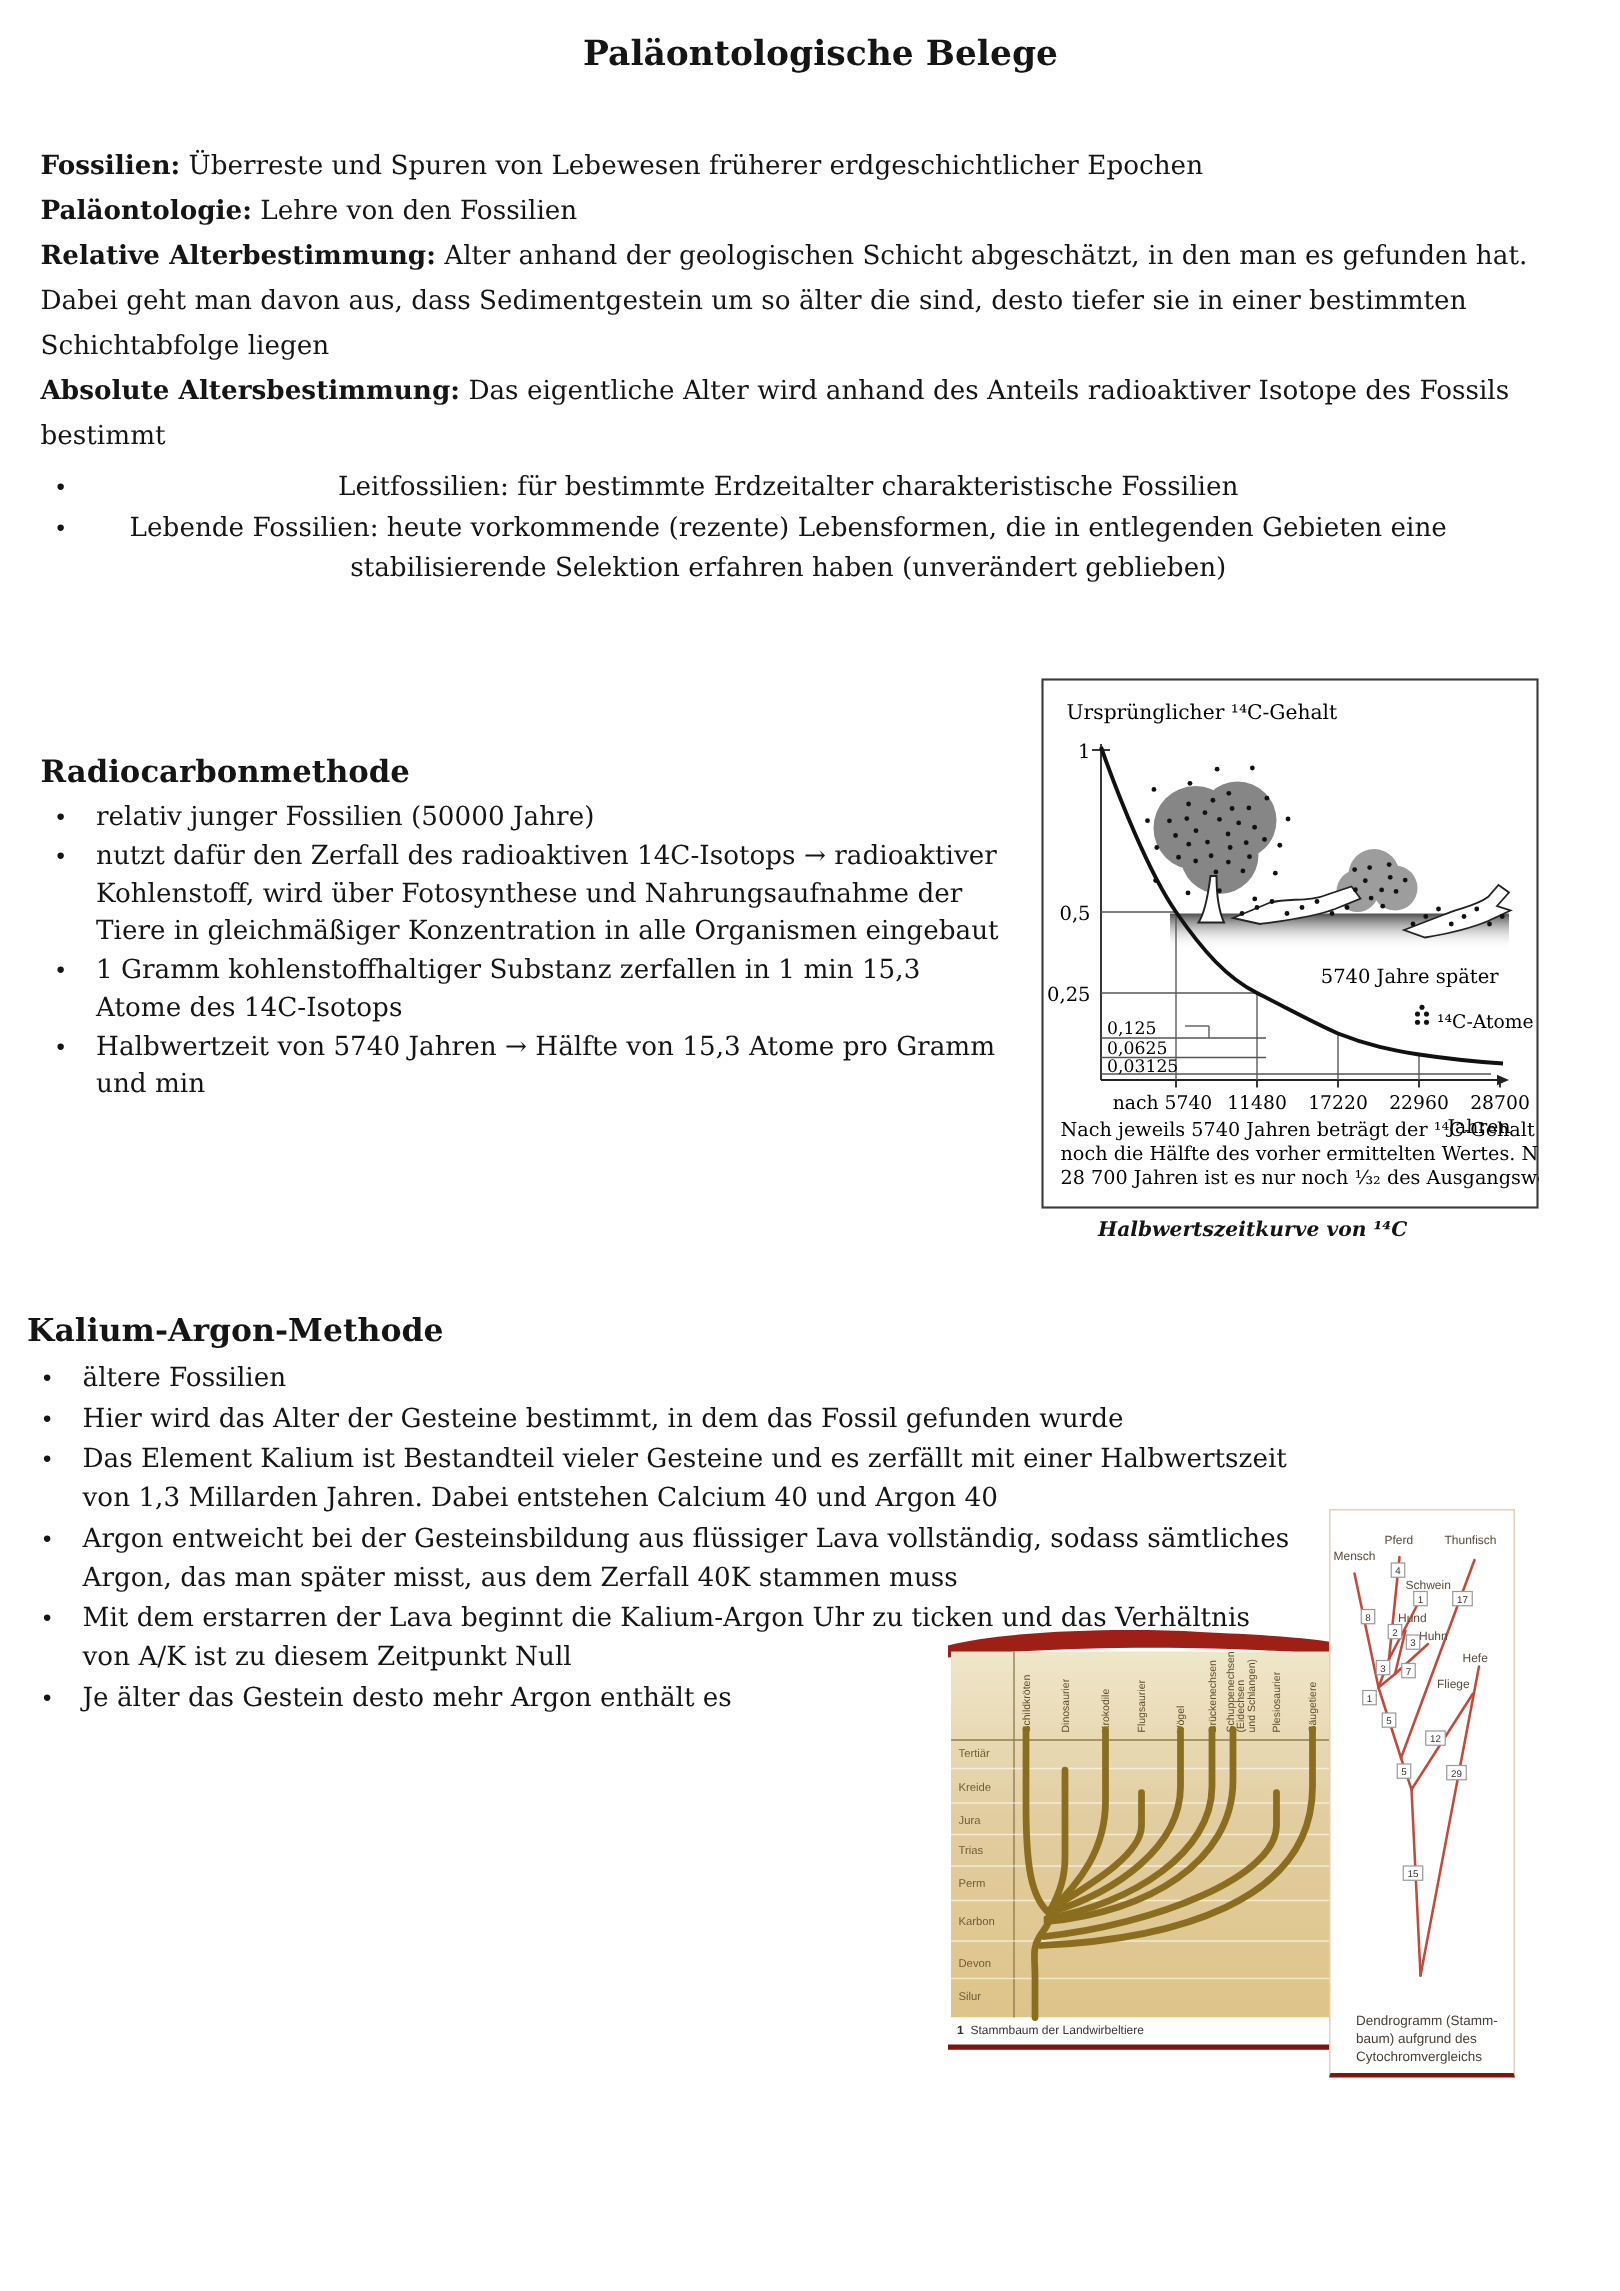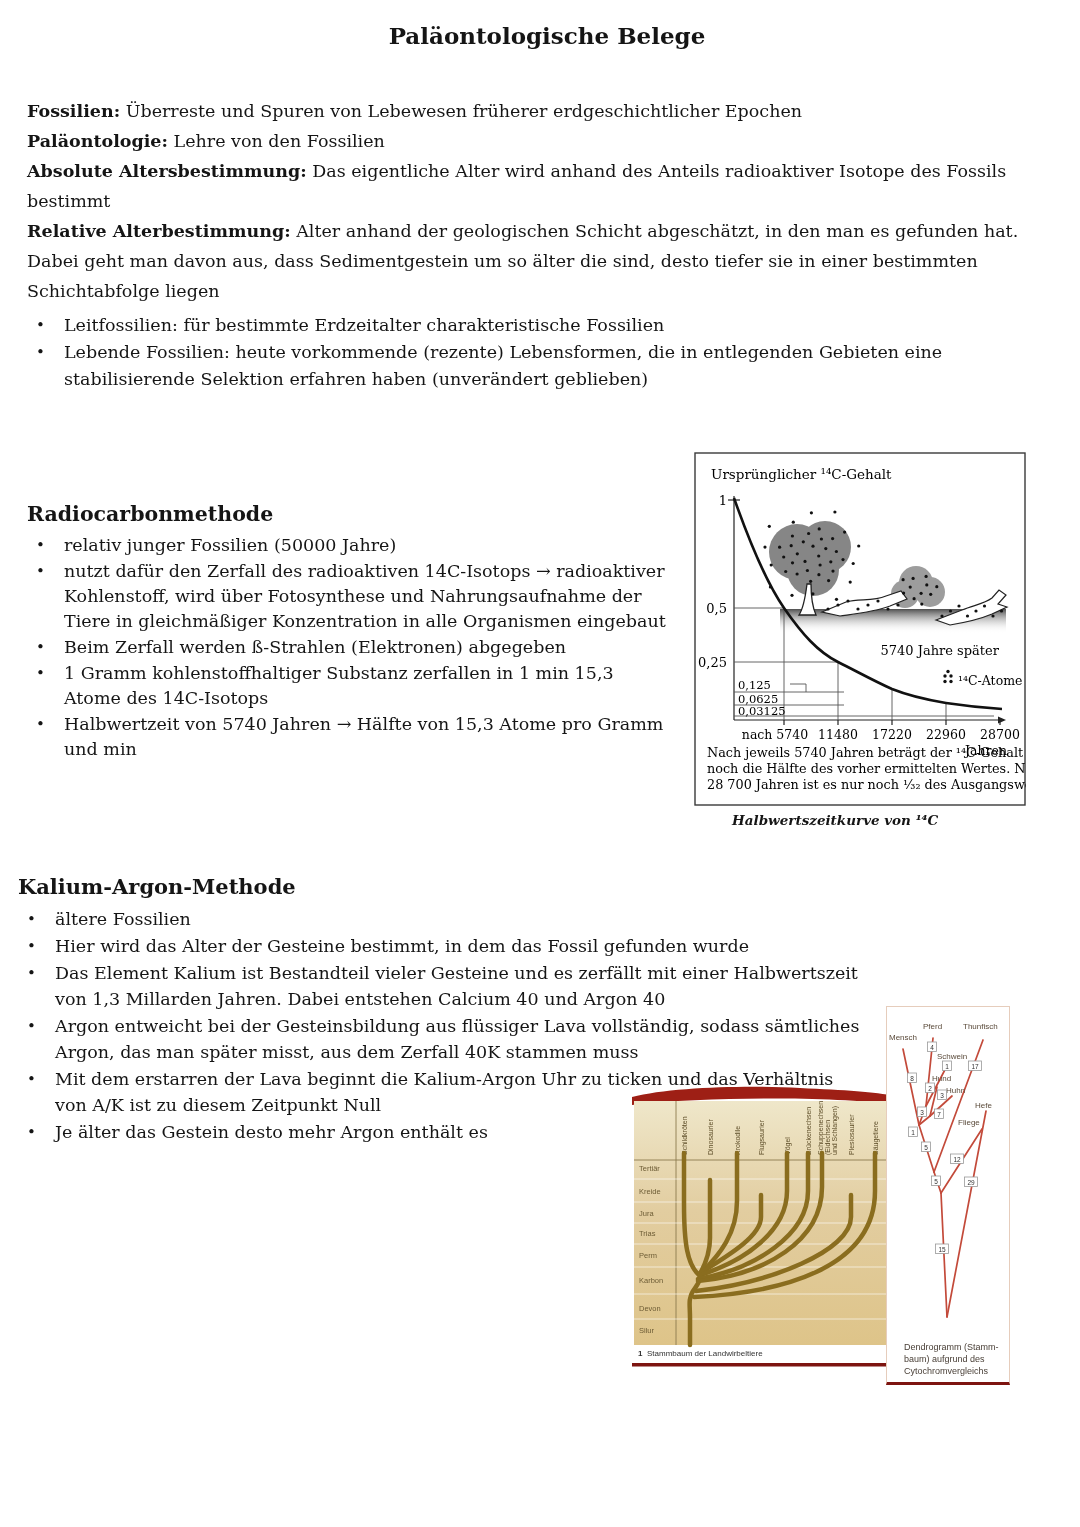--- a/index.html
+++ b/index.html
@@ -41,8 +41,8 @@
 
 <p><strong>Fossilien:</strong> <span>Überreste und Spuren von Lebewesen früherer erdgeschichtlicher Epochen</span></p>
     <p><strong>Paläontologie:</strong> <span>Lehre von den Fossilien</span></p>
+    <p><strong>Relative Alterbestimmung:</strong> <span>Alter anhand der geologischen Schicht abgeschätzt, in den man es gefunden hat. Dabei geht man davon aus, dass Sedimentgestein um so älter die sind, desto tiefer sie in einer bestimmten Schichtabfolge liegen</span></p>
     <p><strong>Absolute Altersbestimmung:</strong> <span>Das eigentliche Alter wird anhand des Anteils radioaktiver Isotope des Fossils bestimmt</span></p>
-    <p><strong>Relative Alterbestimmung:</strong> <span>Alter anhand der geologischen Schicht abgeschätzt, in den man es gefunden hat. Dabei geht man davon aus, dass Sedimentgestein um so älter die sind, desto tiefer sie in einer bestimmten Schichtabfolge liegen</span></p>
   </div>
 
 <div id="sec-fossilien" class="abs">

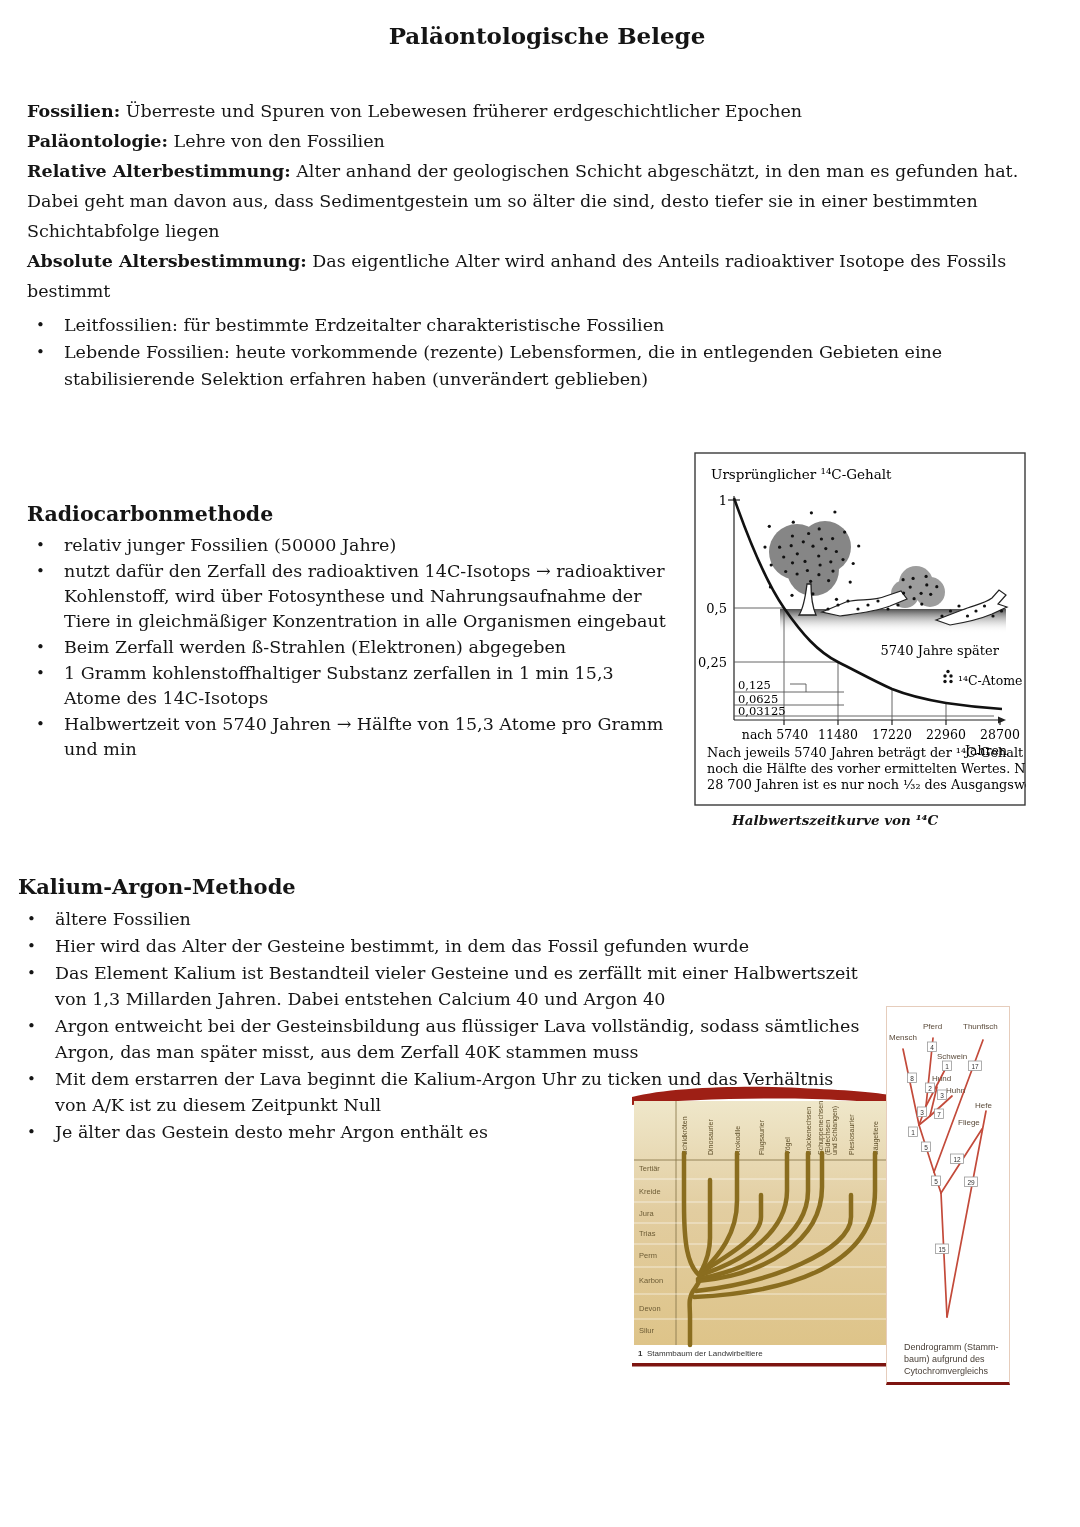--- a/index.html
+++ b/index.html
@@ -14,7 +14,7 @@
   ul.notes li{position:relative;padding-left:37px;margin:0;}
   ul.notes li::before{content:"\2022";position:absolute;left:9px;top:0;font-size:15px;}
   #sec-fossilien{left:27px;top:312px;width:1000px;font-size:17.5px;}
-  #sec-fossilien li{line-height:27px;}
+  #sec-fossilien li{line-height:27px;text-align:center;}
   #sec-fossilien ul{max-width:960px;}
   #sec-radiocarbon{left:27px;top:502px;width:640px;font-size:17.5px;}
   #sec-radiocarbon li{line-height:25px;margin-bottom:1px;}

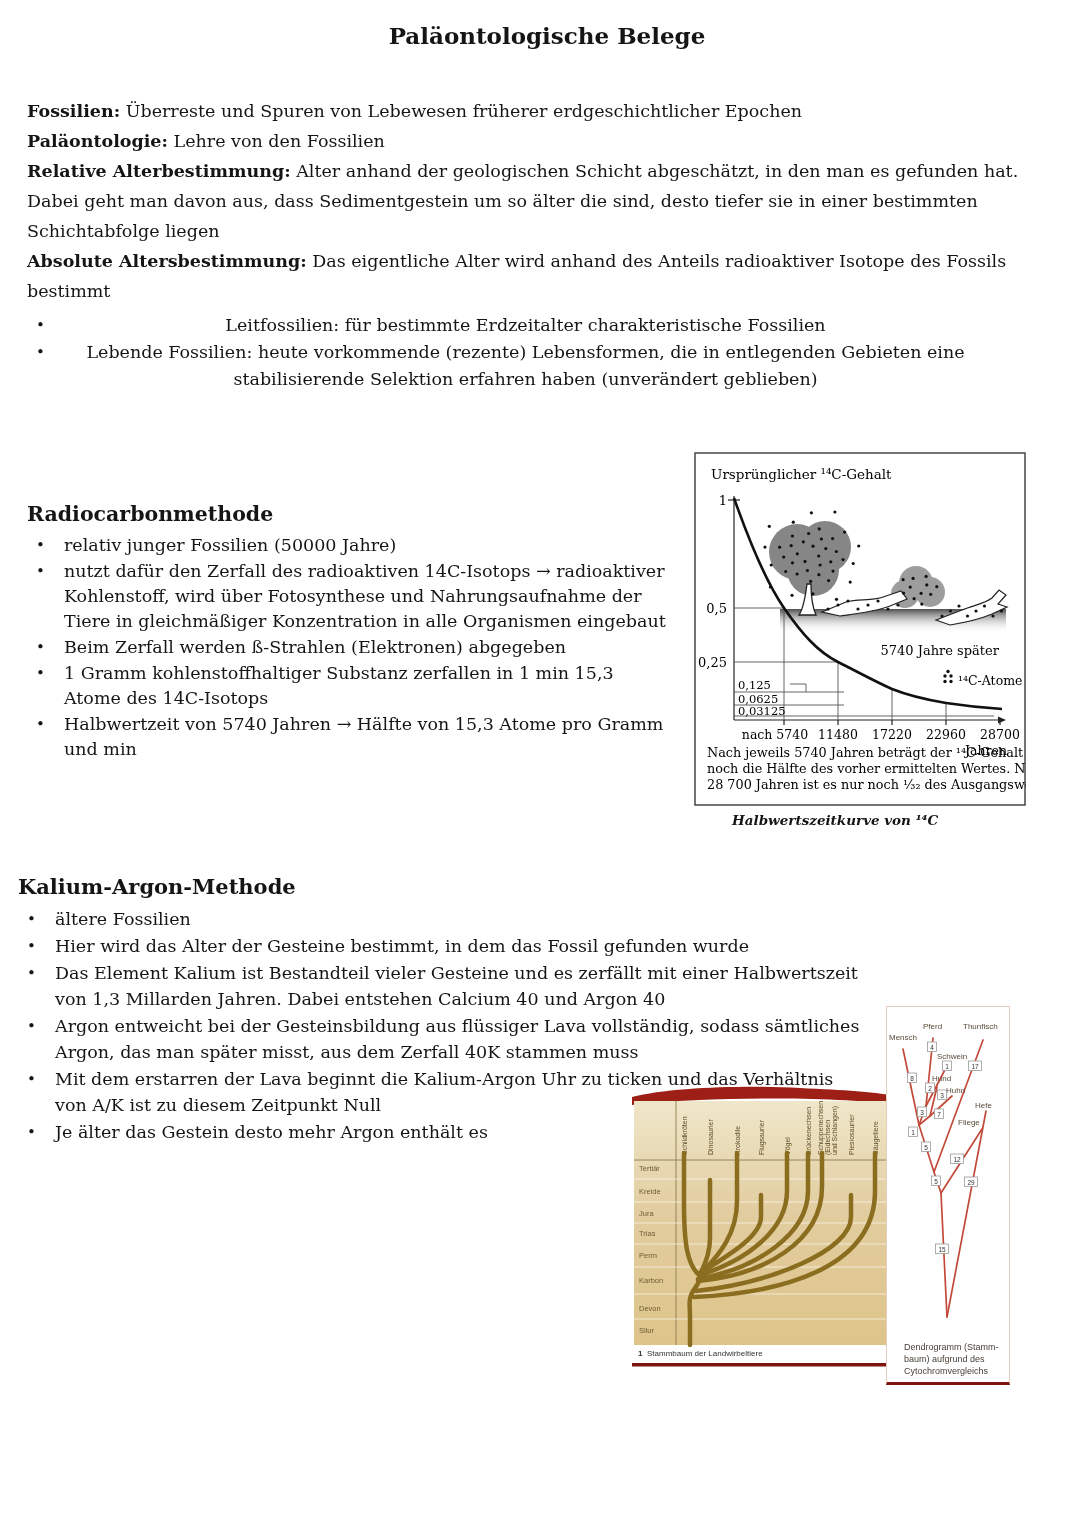--- a/index.html
+++ b/index.html
@@ -59,7 +59,6 @@
 
   <li>relativ junger Fossilien (50000 Jahre)</li>
       <li>nutzt dafür den Zerfall des radioaktiven 14C-Isotops → radioaktiver Kohlenstoff, wird über Fotosynthese und Nahrungsaufnahme der Tiere in gleichmäßiger Konzentration in alle Organismen eingebaut</li>
-      <li>Beim Zerfall werden ß-Strahlen (Elektronen) abgegeben</li>
       <li>1 Gramm kohlenstoffhaltiger Substanz zerfallen in 1 min 15,3 Atome des 14C-Isotops</li>
       <li>Halbwertzeit von 5740 Jahren → Hälfte von 15,3 Atome pro Gramm und min</li>
     </ul>

